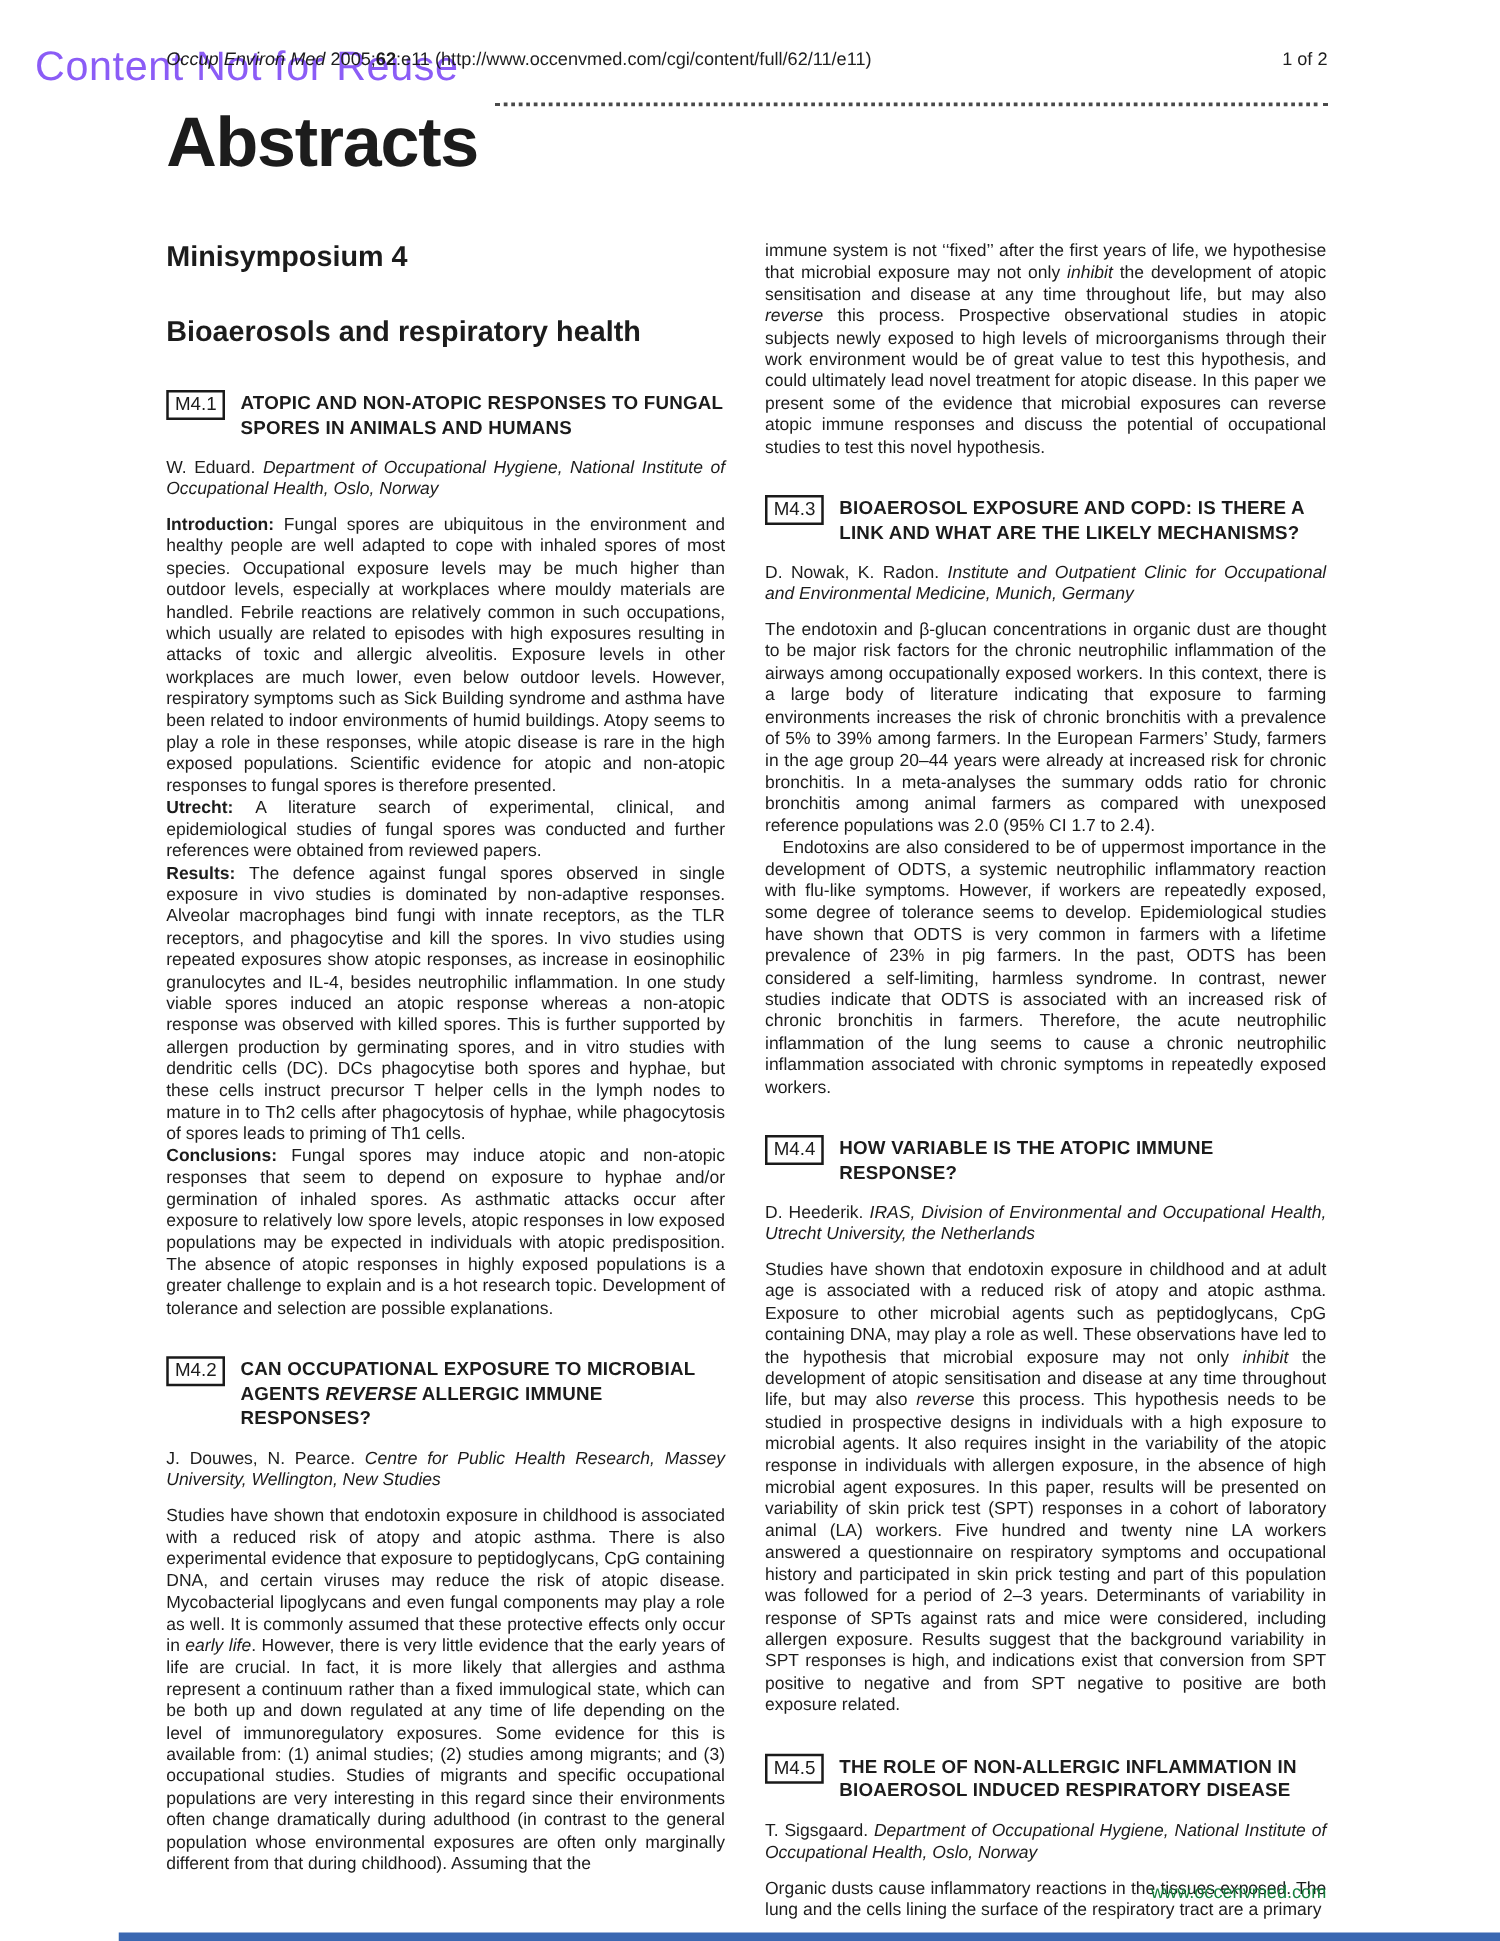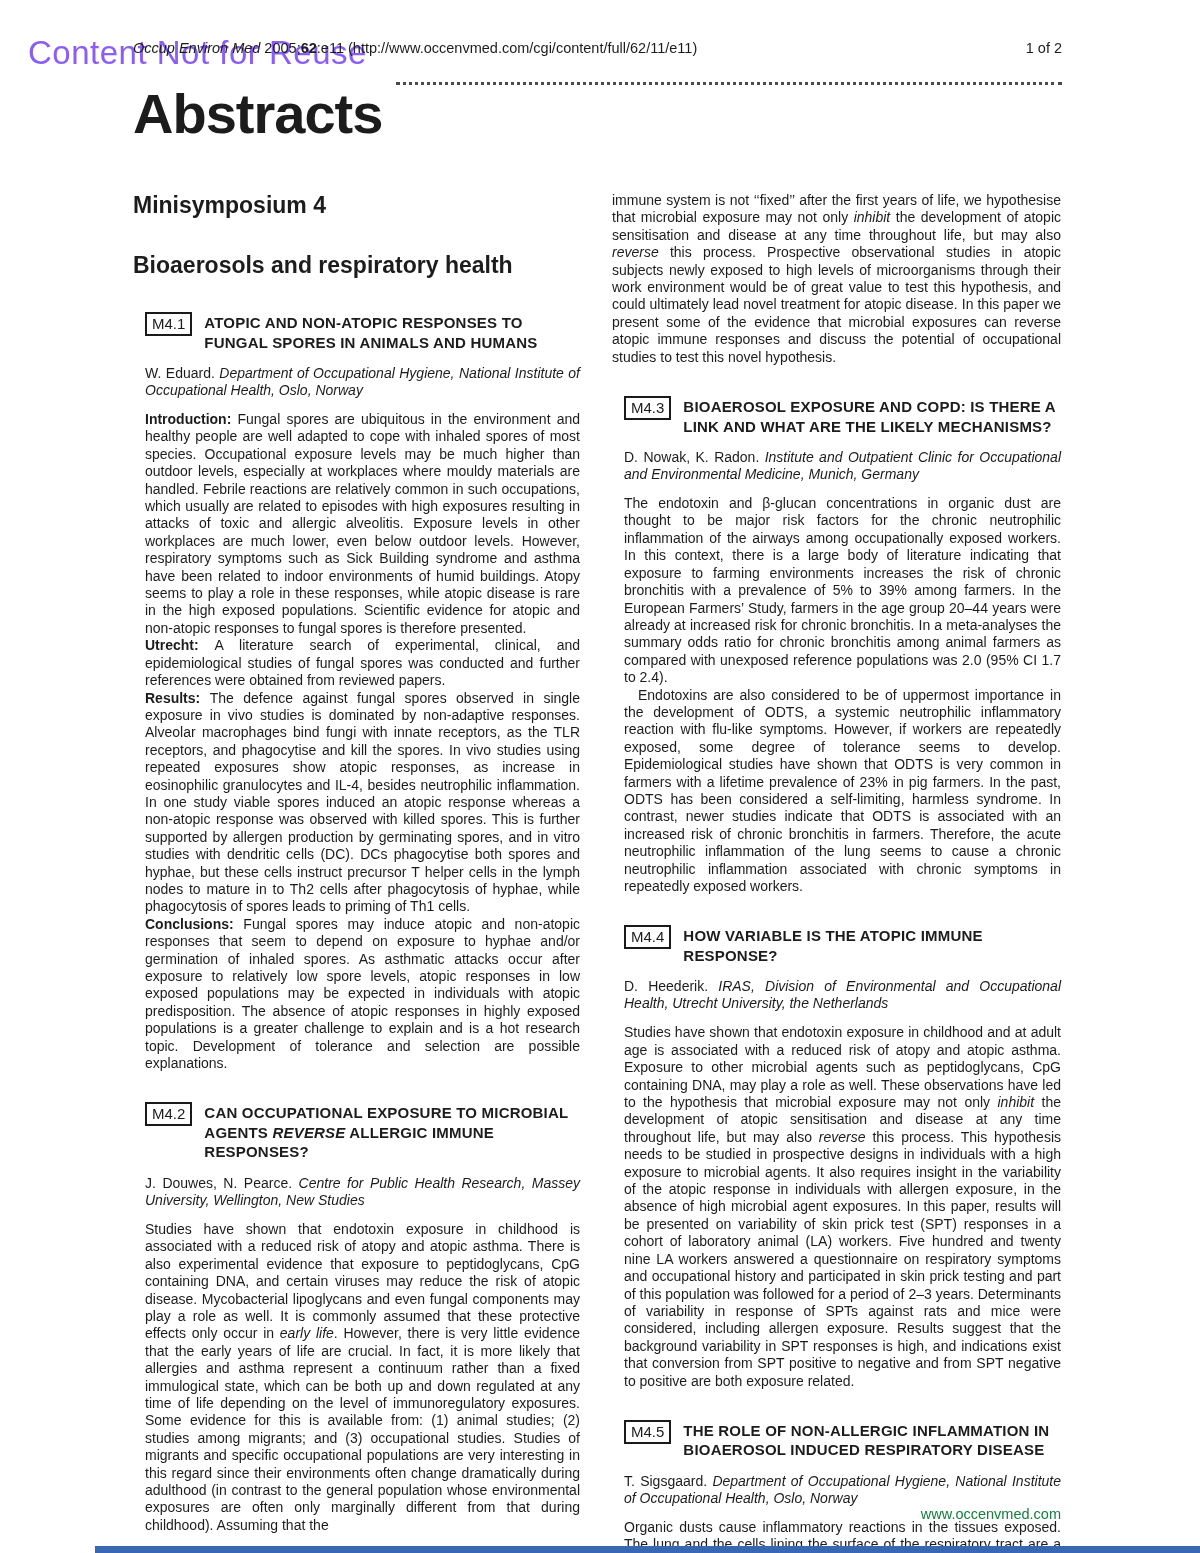--- a/index.html
+++ b/index.html
@@ -59,7 +59,7 @@
   .colR { left: 612px; width: 449px; }
   .session { margin: 0 0 31px 0; font-size: 23px; font-weight: bold; line-height: 31px; }
   .session + .session { margin-top: -2px; }
-  .abstract { margin-top: 30px; margin-left: 12px; }
+  .abstract { margin-top: 30px; }
   .abstract.first { margin-top: 0; }
   .headrow { display: flex; align-items: flex-start; }
   .absid {

